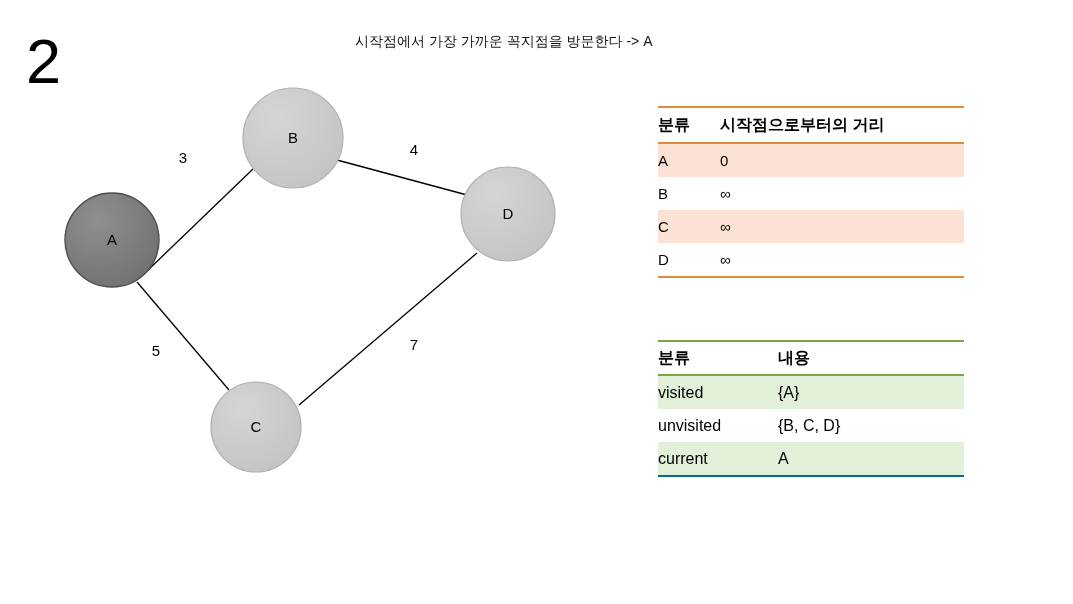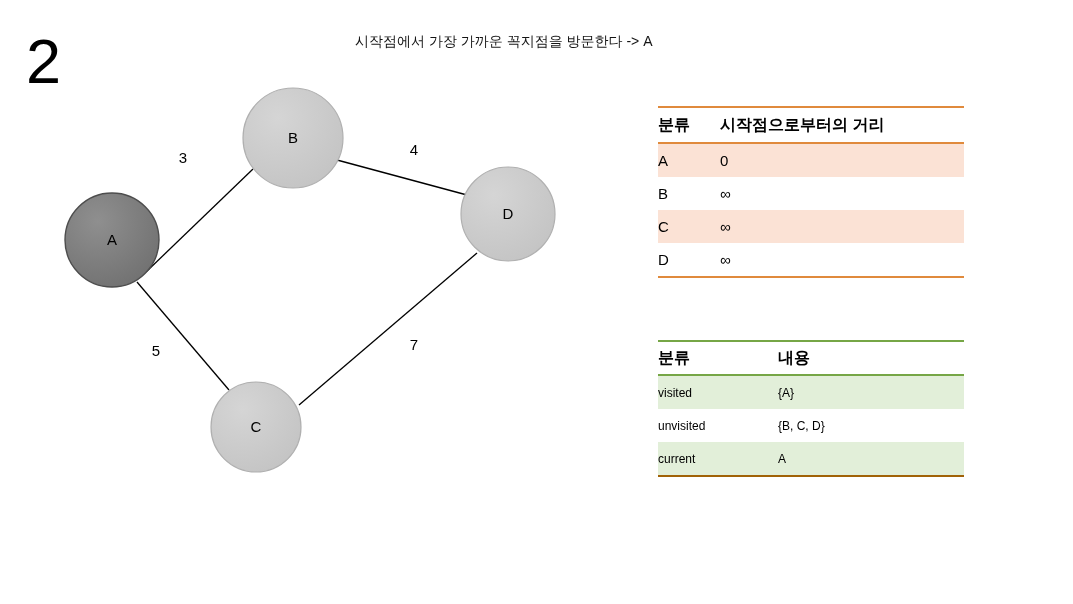--- a/index.html
+++ b/index.html
@@ -77,7 +77,7 @@
     border-top:2px solid #76A646;
     border-bottom:2px solid #76A646;
   }
-  #status-table td{height:33px;font-size:12px;}
+  #status-table td{height:33px;font-size:16px;}
   #status-table tr.alt td{background:#E2EFD9;}
   #status-table tr.last td{border-bottom:2px solid #a16207;}
   #status-table .c-key{width:120px;}

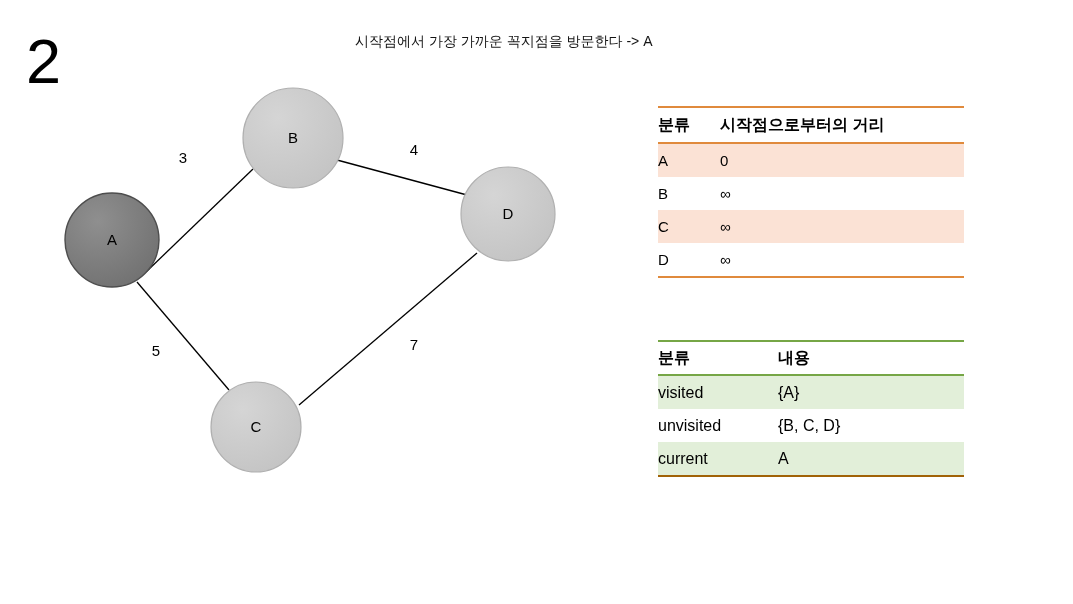--- a/index.html
+++ b/index.html
@@ -79,7 +79,7 @@
   }
   #status-table td{height:33px;font-size:16px;}
   #status-table tr.alt td{background:#E2EFD9;}
-  #status-table tr.last td{border-bottom:2px solid #a16207;}
+  #status-table tr.last td{border-bottom:2px solid #0369a1;}
   #status-table .c-key{width:120px;}
   #status-table .c-val{width:186px;}
   .bold-val{font-weight:700;}

